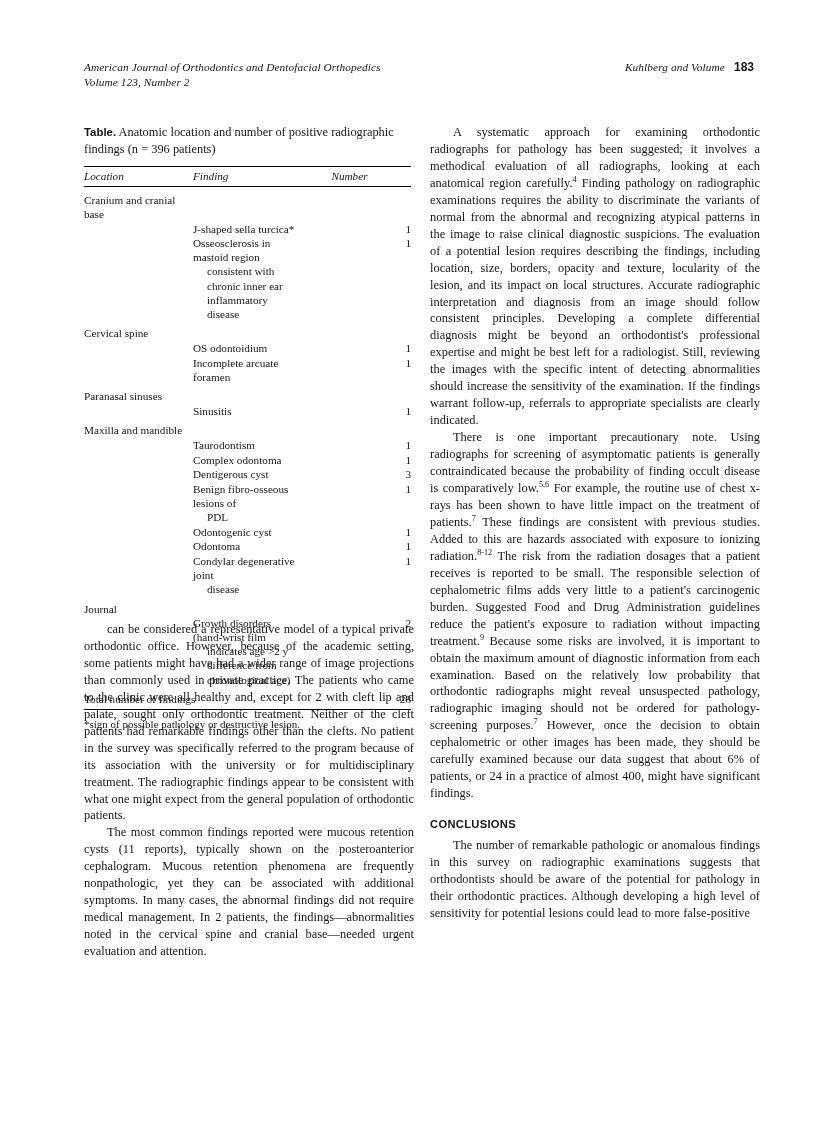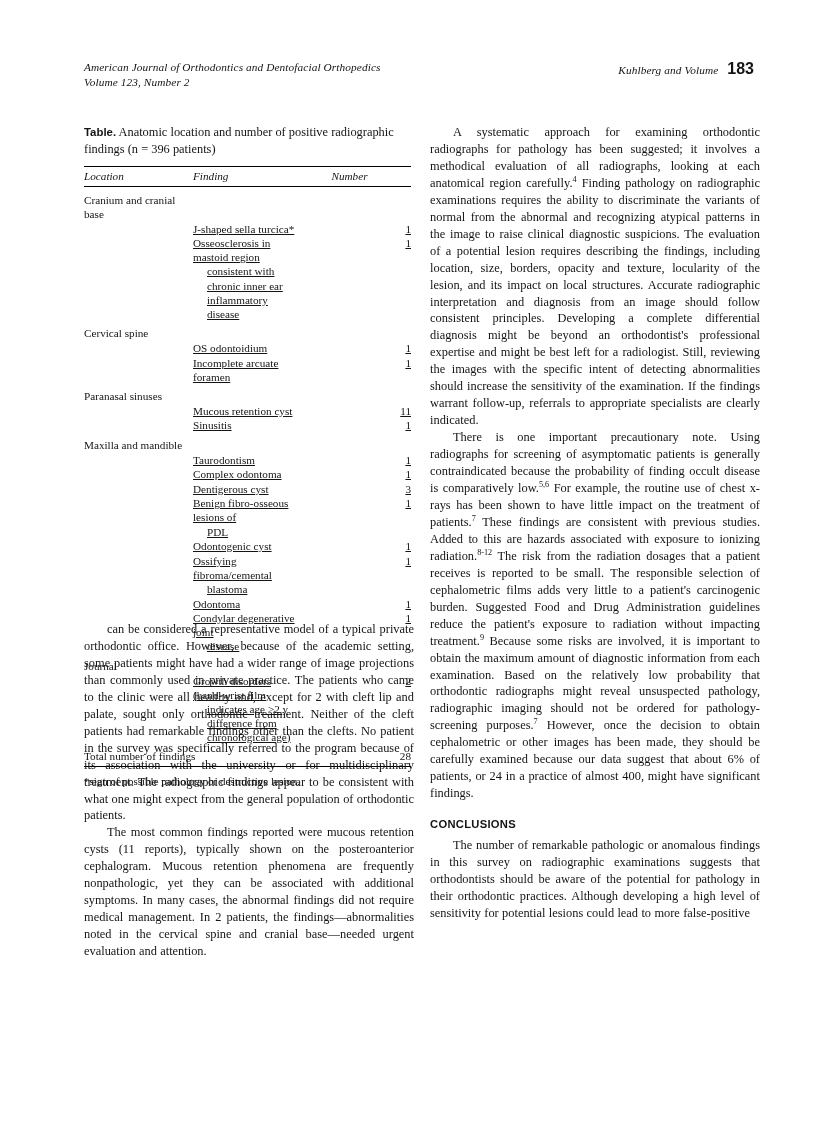--- a/index.html
+++ b/index.html
@@ -59,7 +59,7 @@
   .runhead-right .rh-page {
     font-family: "Liberation Sans", sans-serif;
     font-weight: bold;
-    font-size: 16px;
+    font-size: 12px;
   }
 
   

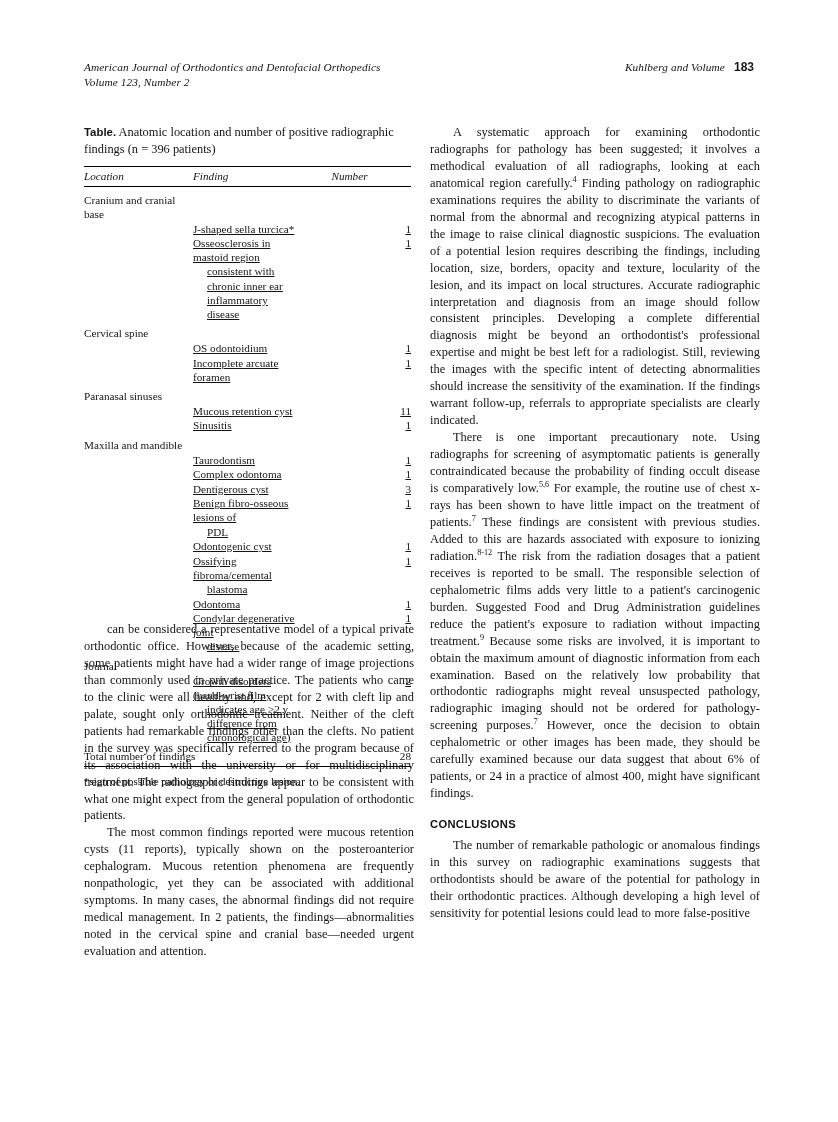--- a/index.html
+++ b/index.html
@@ -150,7 +150,7 @@
   }
   tr.group-row td { padding-top: 5.5px; }
   tr.first-group td { padding-top: 6px; }
-  tr.find-row td { padding-top: 0.5px; text-decoration: underline; }
+  tr.find-row td { padding-top: 0.5px; }
   .cont-line { display: block; padding-left: 14px; }
 
   tr.total-row td {

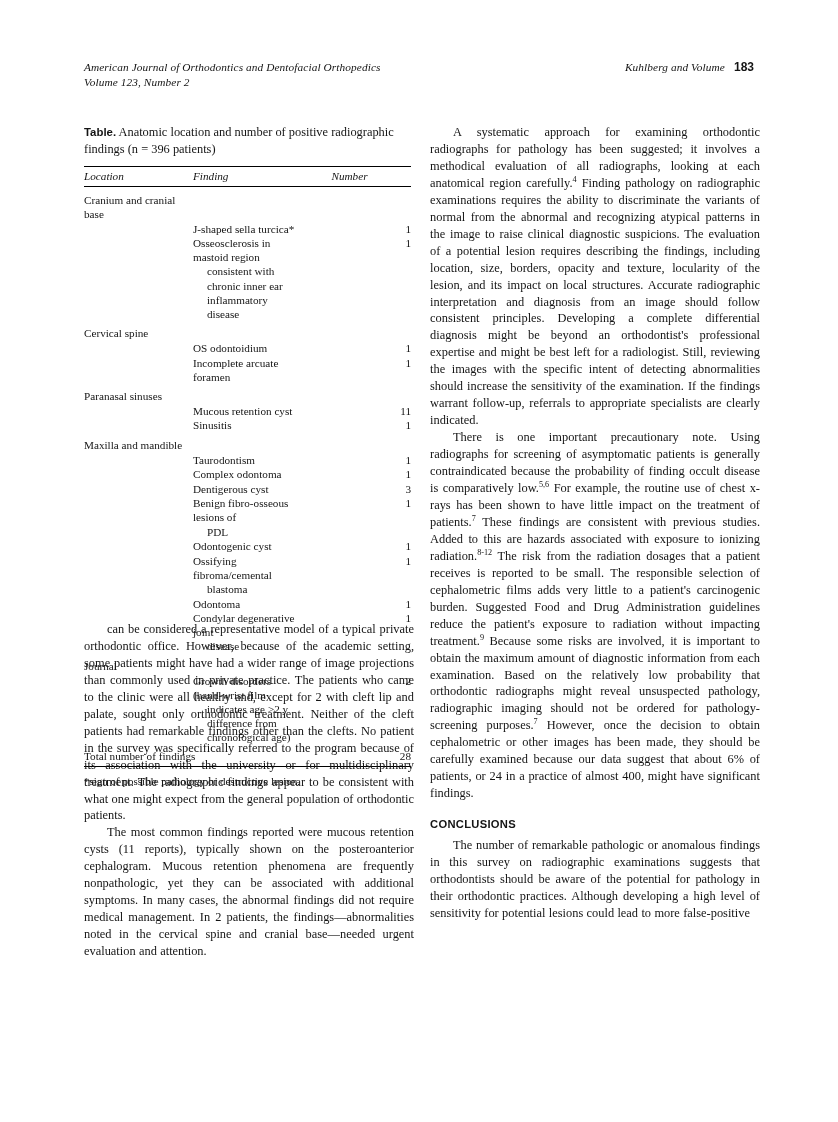--- a/index.html
+++ b/index.html
@@ -237,11 +237,6 @@
           </tr>
           <tr class="find-row">
             <td class="c-loc"></td>
-            <td class="c-find">Mucous retention cyst</td>
-            <td class="c-num">11</td>
-          </tr>
-          <tr class="find-row">
-            <td class="c-loc"></td>
             <td class="c-find">Sinusitis</td>
             <td class="c-num">1</td>
           </tr>

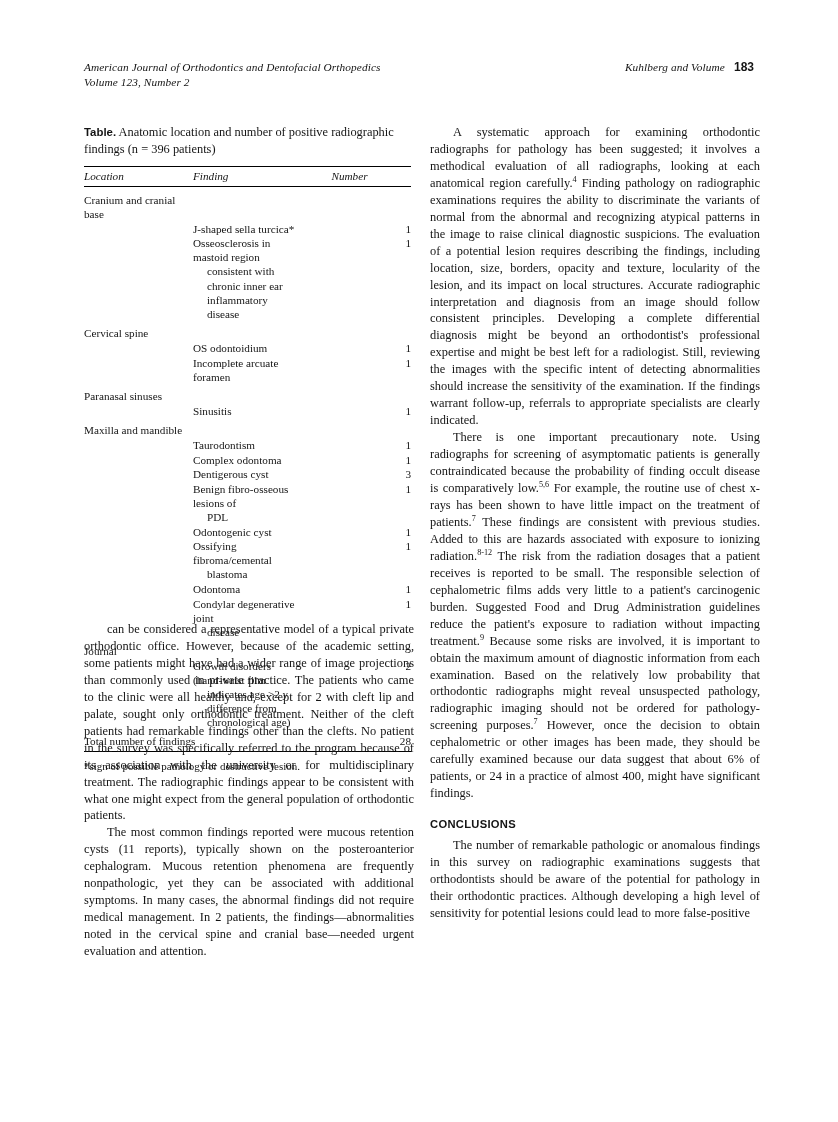--- a/index.html
+++ b/index.html
@@ -272,11 +272,6 @@
           </tr>
           <tr class="find-row">
             <td class="c-loc"></td>
-            <td class="c-find">Ossifying fibroma/cemental<span class="cont-line">blastoma</span></td>
-            <td class="c-num">1</td>
-          </tr>
-          <tr class="find-row">
-            <td class="c-loc"></td>
             <td class="c-find">Odontoma</td>
             <td class="c-num">1</td>
           </tr>

